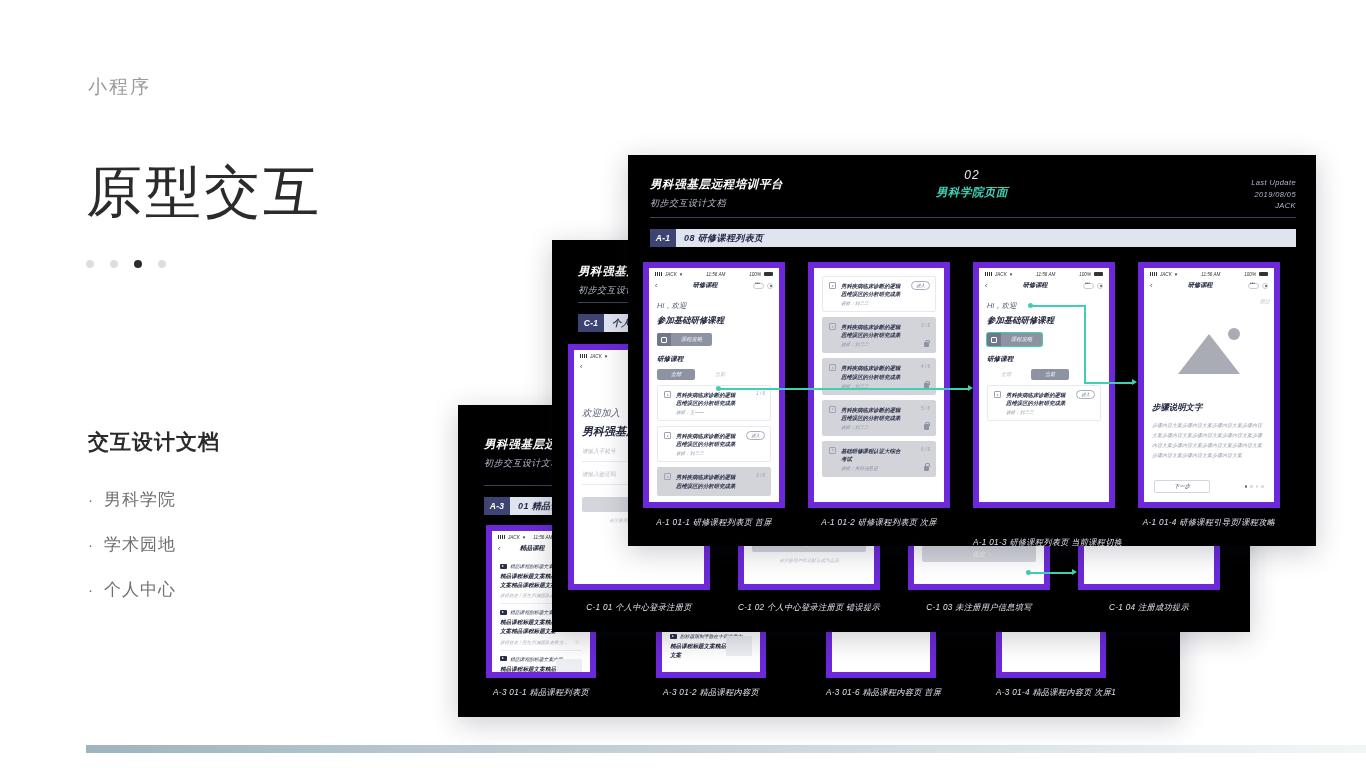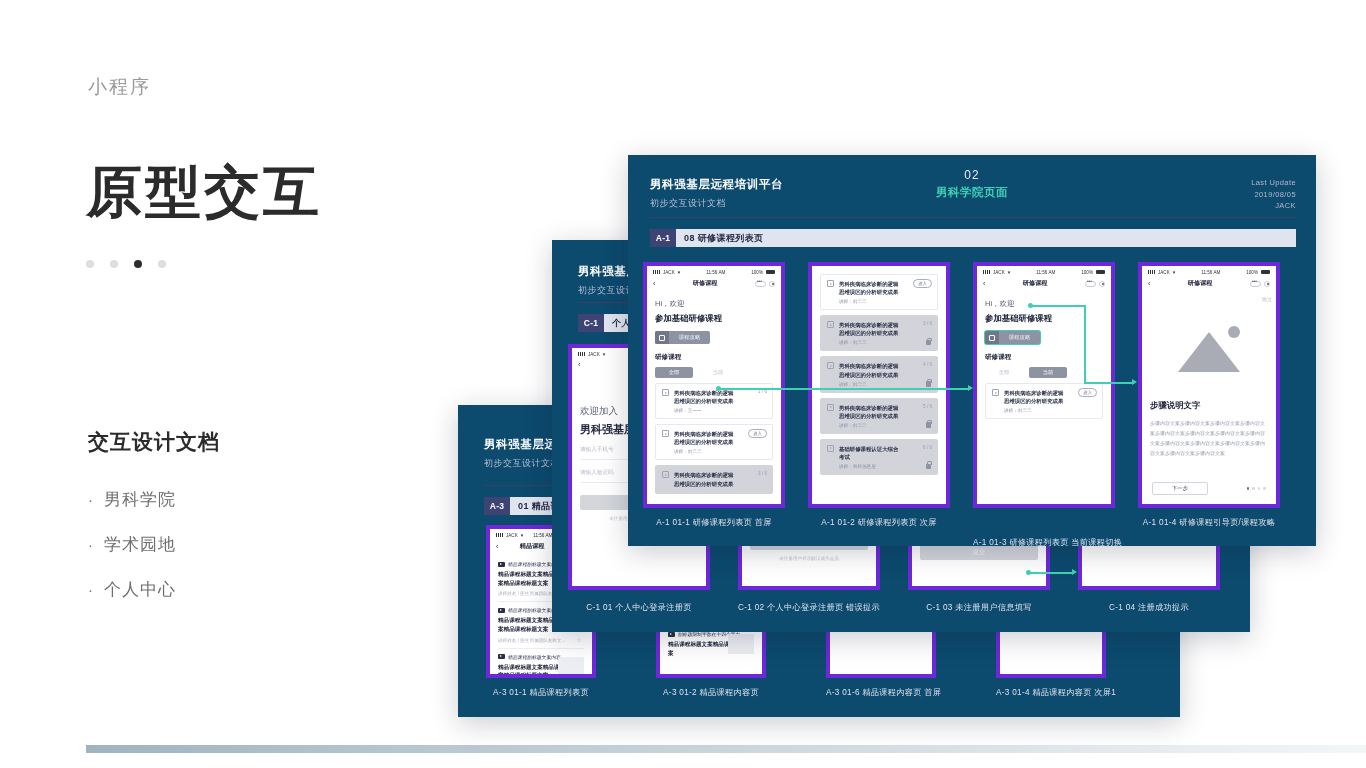--- a/index.html
+++ b/index.html
@@ -18,7 +18,7 @@
   }
   .bigtitle {
     position:absolute; left:86px; top:164px;
-    font-size:56px; line-height:1.0; font-weight:700; color:#2b2b2b;
+    font-size:56px; line-height:1.0; font-weight:400; color:#2b2b2b;
     letter-spacing:3px;
   }
   .dots { position:absolute; left:86px; top:260px; display:flex; gap:16px; align-items:center;}

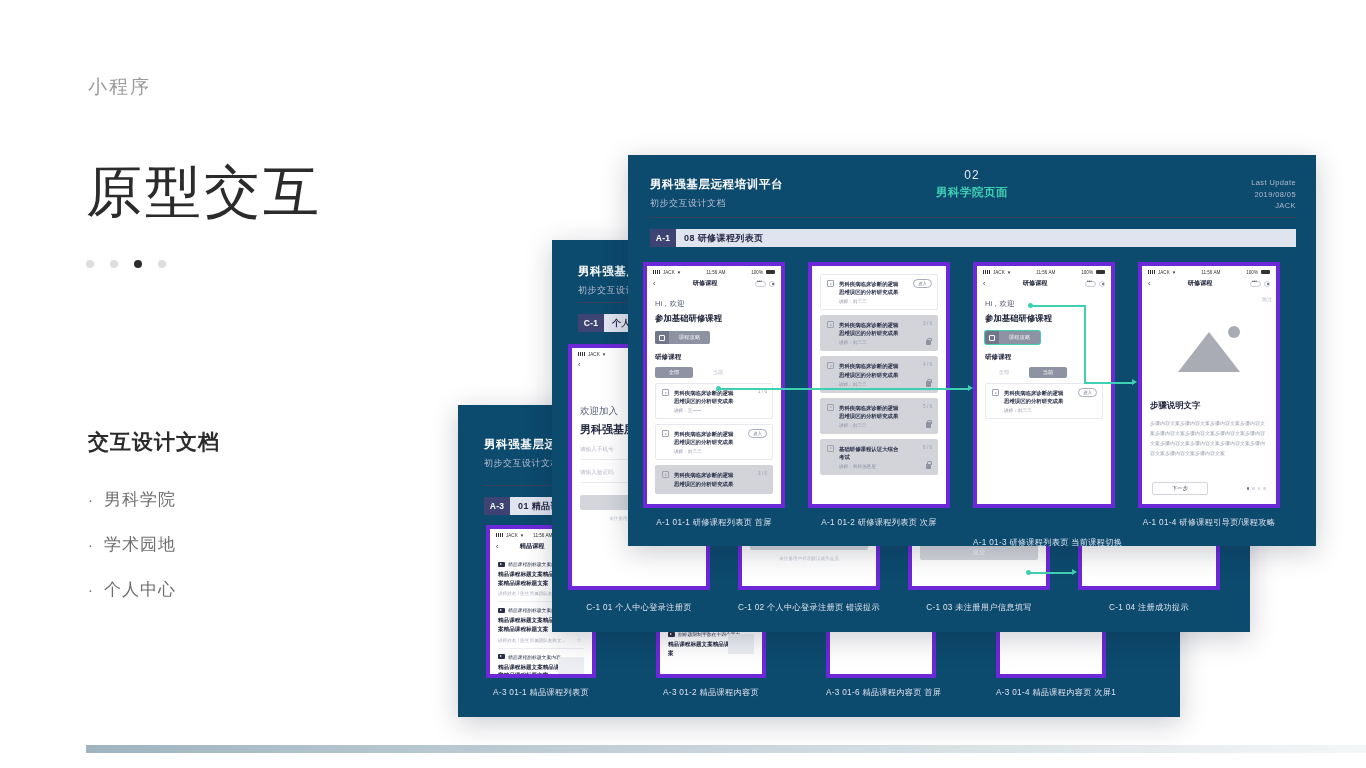--- a/index.html
+++ b/index.html
@@ -44,8 +44,9 @@
   
   .panel {
     position:absolute;
-    background:#0c4a6e;
+    background:#000000;
     box-shadow:0 6px 26px rgba(20,25,45,.22);
+    font-style:italic;
   }
   .ph-left { position:absolute; }
   .ph-t1 { font-size:11.5px; font-weight:700; color:#ffffff; letter-spacing:.6px; white-space:nowrap;}

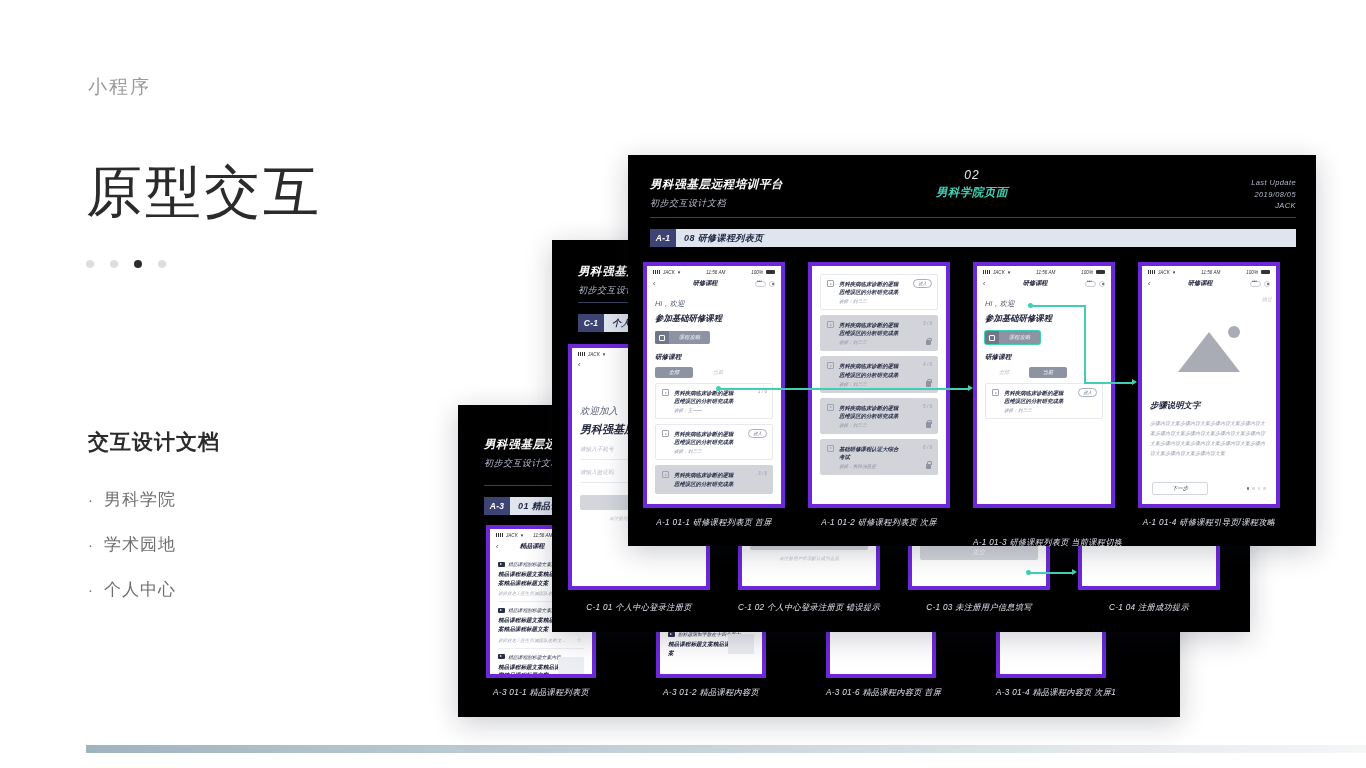--- a/index.html
+++ b/index.html
@@ -69,7 +69,7 @@
   }
 
   
-  .phone { position:absolute; background:#fff; border:4px solid #6d28d9; overflow:hidden; }
+  .phone { position:absolute; background:#fff; border:6px solid #6d28d9; overflow:hidden; }
   .stbar { display:flex; align-items:center; justify-content:space-between; padding:3px 6px 2px; font-size:4.6px; color:#333; }
   .stbar .l { display:flex; gap:3px; align-items:center; }
   .sig { display:inline-block; width:7px; height:4px;

